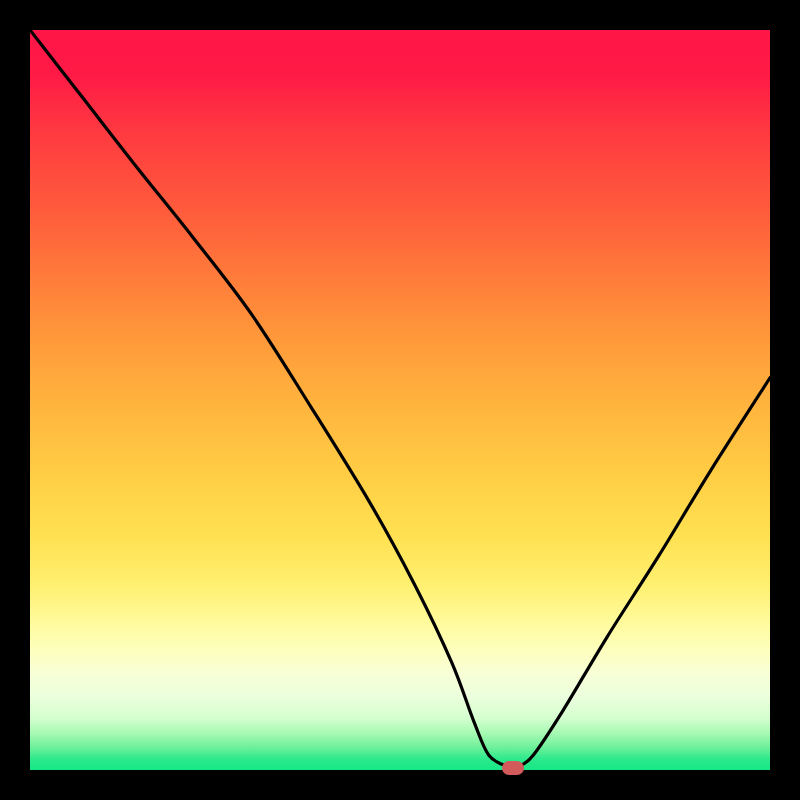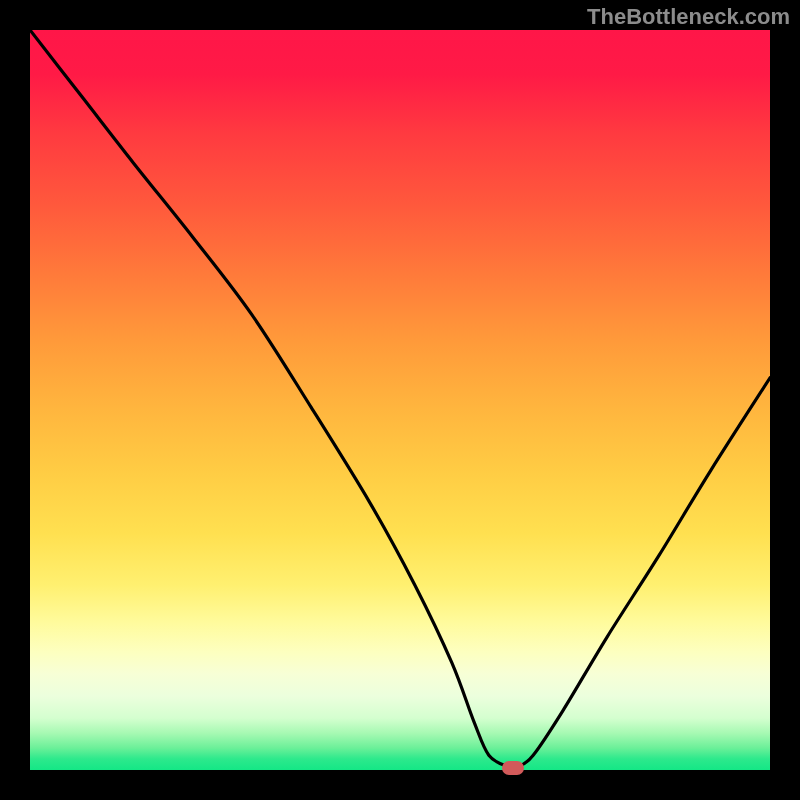--- a/index.html
+++ b/index.html
@@ -45,7 +45,6 @@
 
   <div class="marker" id="marker" style="left: 513.22px; top: 767.78px;"></div>
 
-  <div class="watermark">TheBottleneck.com</div>
 </div>
 
 </body></html>

